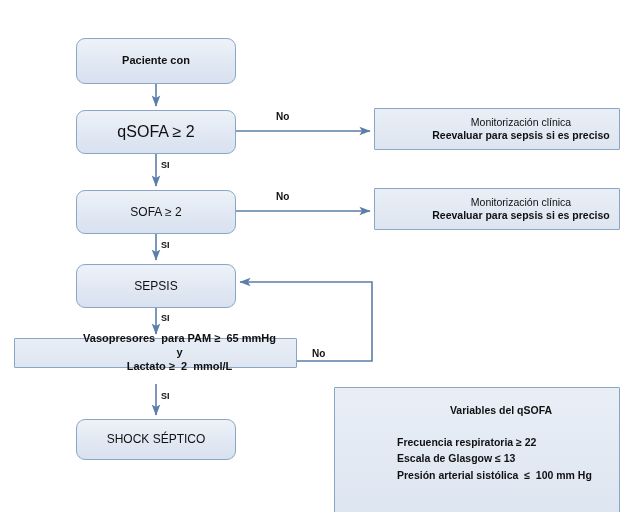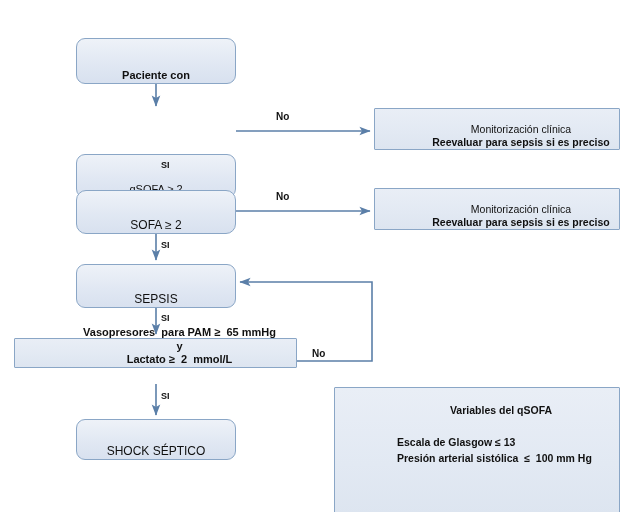--- a/index.html
+++ b/index.html
@@ -35,7 +35,7 @@
     z-index: 2;
     box-sizing: border-box;
     display: flex;
-    align-items: flex-end;
+    align-items: center;
     justify-content: center;
     background: linear-gradient(180deg, #eef2f8 0%, #e1e8f3 55%, #d8e1ef 100%);
     border: 1px solid #8aa6c6;

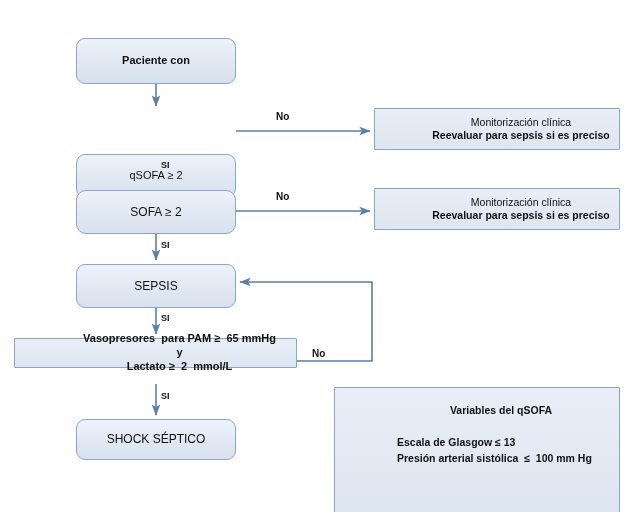--- a/index.html
+++ b/index.html
@@ -60,7 +60,7 @@
 
   
   #node-paciente   { left: 76px;  top: 38px;  width: 160px; height: 46px;  font-size: 11px; font-weight: 700; }
-  #node-qsofa      { left: 76px;  top: 110px; width: 160px; height: 44px;  font-size: 11px; margin-top: 44px; }
+  #node-qsofa      { left: 76px;  top: 110px; width: 160px; height: 44px;  font-size: 16px; }
   #node-sofa       { left: 76px;  top: 190px; width: 160px; height: 44px;  font-size: 12px; border-radius: 10px; }
   #node-sepsis     { left: 76px;  top: 264px; width: 160px; height: 44px;  font-size: 12px; }
   #node-vaso       { left: 14px;  top: 338px; width: 283px; height: 30px;  font-size: 11px; font-weight: 700; }

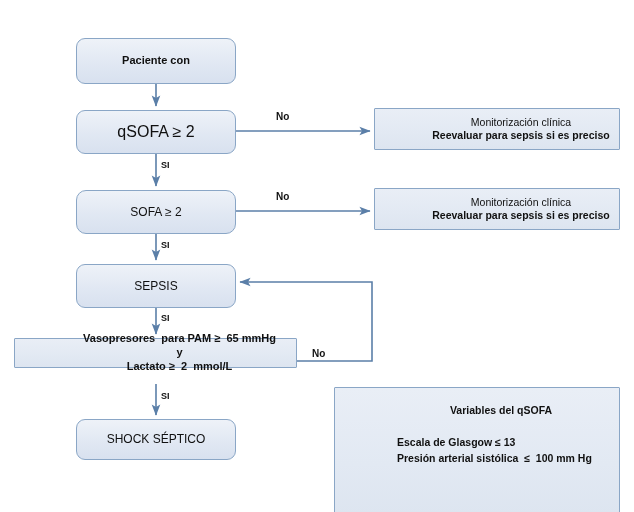--- a/index.html
+++ b/index.html
@@ -61,7 +61,7 @@
   
   #node-paciente   { left: 76px;  top: 38px;  width: 160px; height: 46px;  font-size: 11px; font-weight: 700; }
   #node-qsofa      { left: 76px;  top: 110px; width: 160px; height: 44px;  font-size: 16px; }
-  #node-sofa       { left: 76px;  top: 190px; width: 160px; height: 44px;  font-size: 12px; border-radius: 10px; }
+  #node-sofa       { left: 76px;  top: 190px; width: 160px; height: 44px;  font-size: 12px; }
   #node-sepsis     { left: 76px;  top: 264px; width: 160px; height: 44px;  font-size: 12px; }
   #node-vaso       { left: 14px;  top: 338px; width: 283px; height: 30px;  font-size: 11px; font-weight: 700; }
   #node-shock      { left: 76px;  top: 419px; width: 160px; height: 41px;  font-size: 12px; }

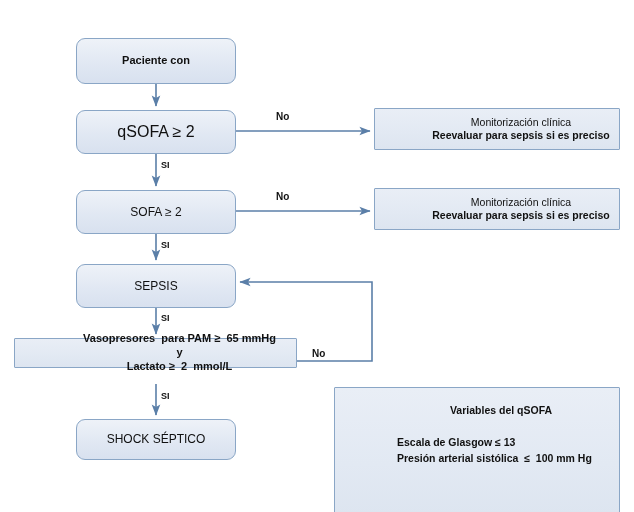--- a/index.html
+++ b/index.html
@@ -206,6 +206,7 @@
     <span class="vbox">
       <span class="vtitle">Variables del qSOFA</span>
       <span class="vlist">
+        <span class="ln">Frecuencia respiratoria ≥ 22</span>
         <span class="ln">Escala de Glasgow ≤ 13</span>
         <span class="ln">Presión arterial sistólica  ≤  100 mm Hg</span>
       </span>

